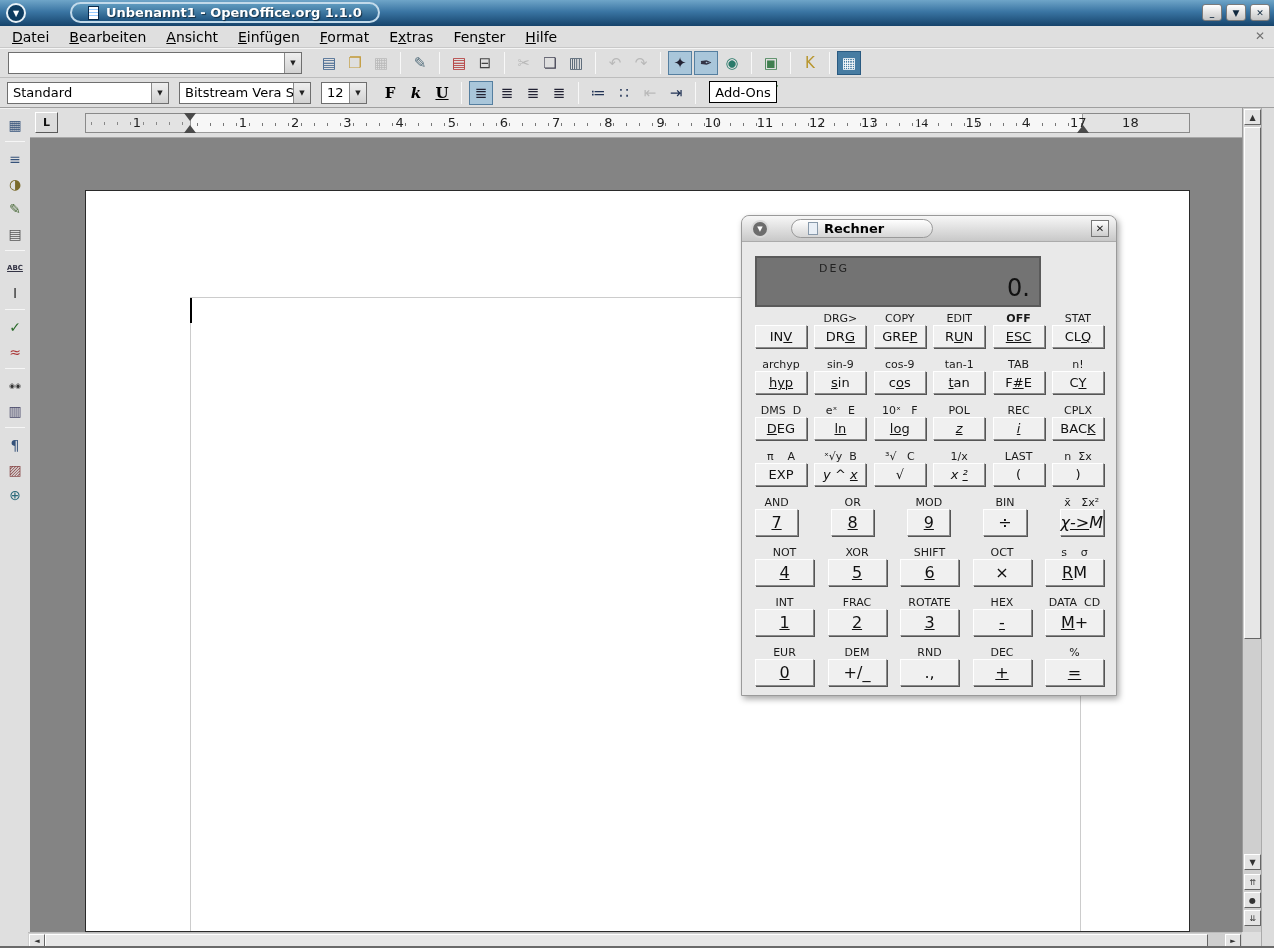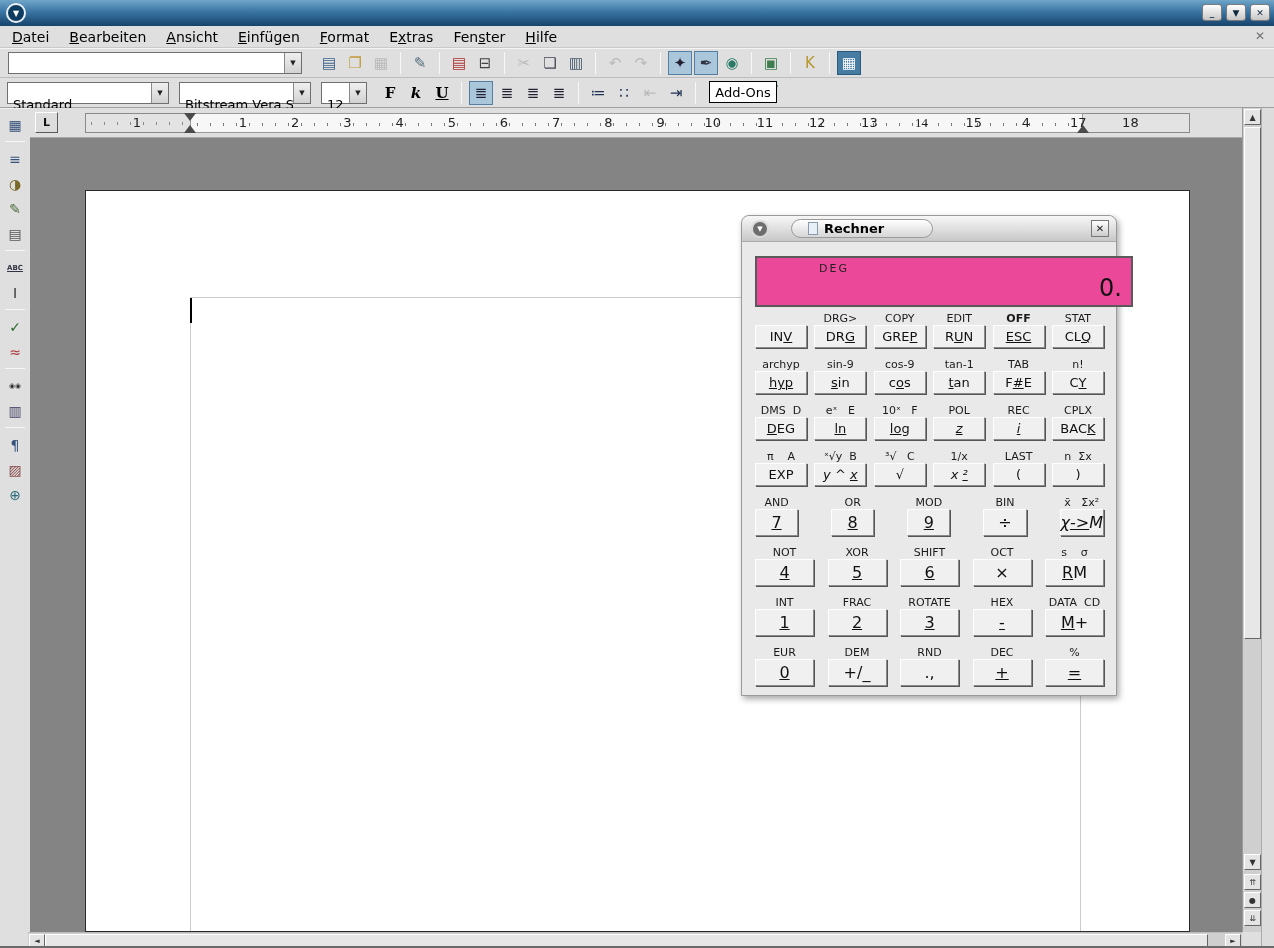--- a/index.html
+++ b/index.html
@@ -135,6 +135,10 @@
     <div class="tb-menu-btn">
       <span>▼</span>
     </div>
+    <div class="tb-capsule">
+      <span class="doc-ico"></span>
+      <span class="tb-title">Unbenannt1 - OpenOffice.org 1.1.0</span>
+    </div>
     <div class="tb-controls" id="win-controls">
         <div class="win-btn">
           <span>_</span>

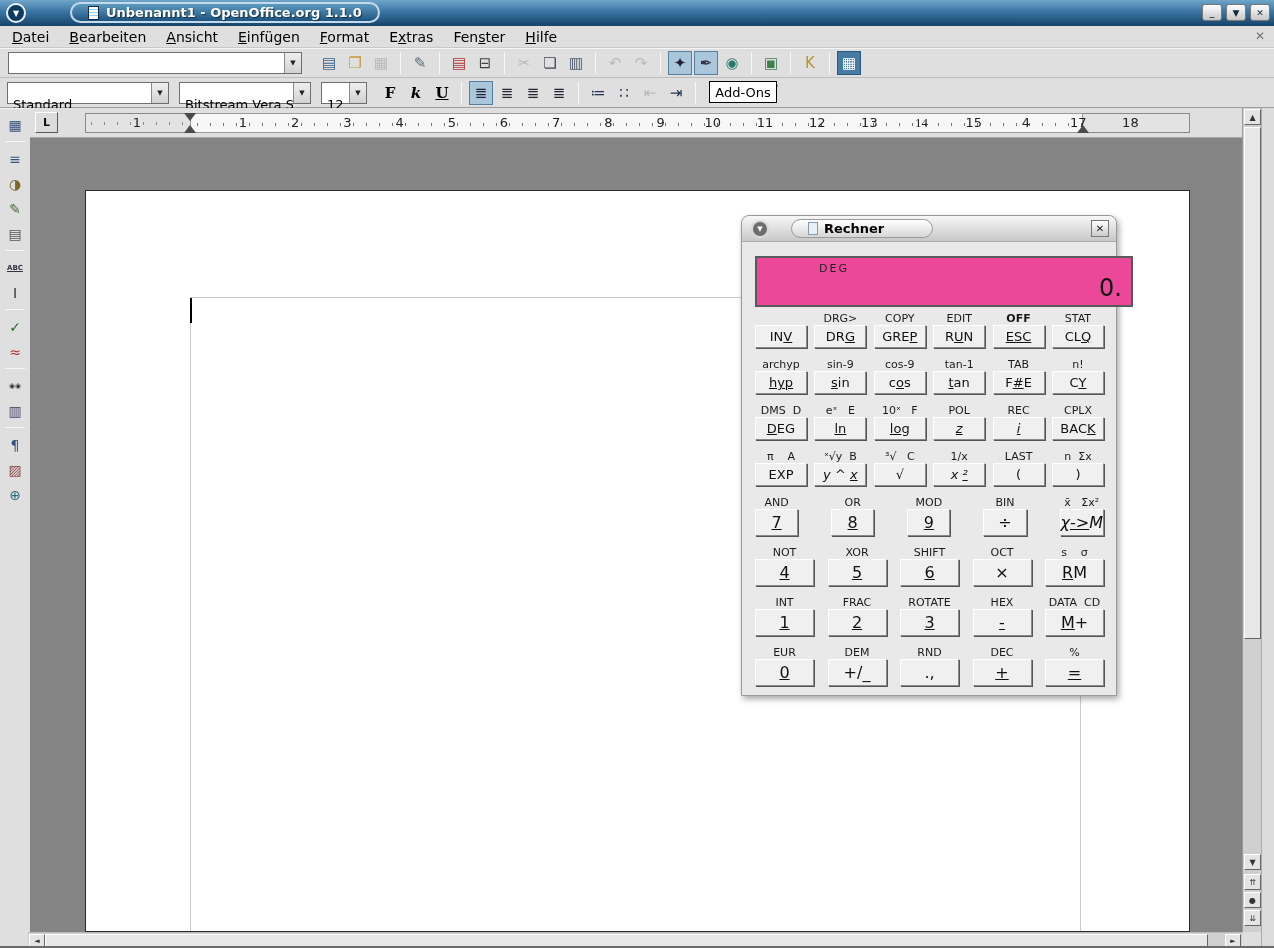--- a/index.html
+++ b/index.html
@@ -33,7 +33,7 @@
   #fmtbar { position:absolute; left:0; top:78px; width:1274px; height:30px; background:#DFDFDF;
     border-bottom:1px solid #9f9f9f; display:flex; align-items:center; }
   .combo { height:22px; background:#fff; border:1px solid #6f6f6f; display:flex; align-items:stretch; }
-  .combo-field { flex:1; font-size:13px; padding:14px 5px; color:#000; white-space:nowrap; overflow:hidden; }
+  .combo-field { flex:1; font-size:13px; padding:2px 5px; color:#000; white-space:nowrap; overflow:hidden; }
   .combo-btn { width:17px; background:linear-gradient(#efefef,#d2d2d2); border-left:1px solid #8a8a8a;
     display:flex; align-items:center; justify-content:center; font-size:7px; color:#222; }
   .url-combo { width:294px; margin-left:8px; margin-right:14px; }

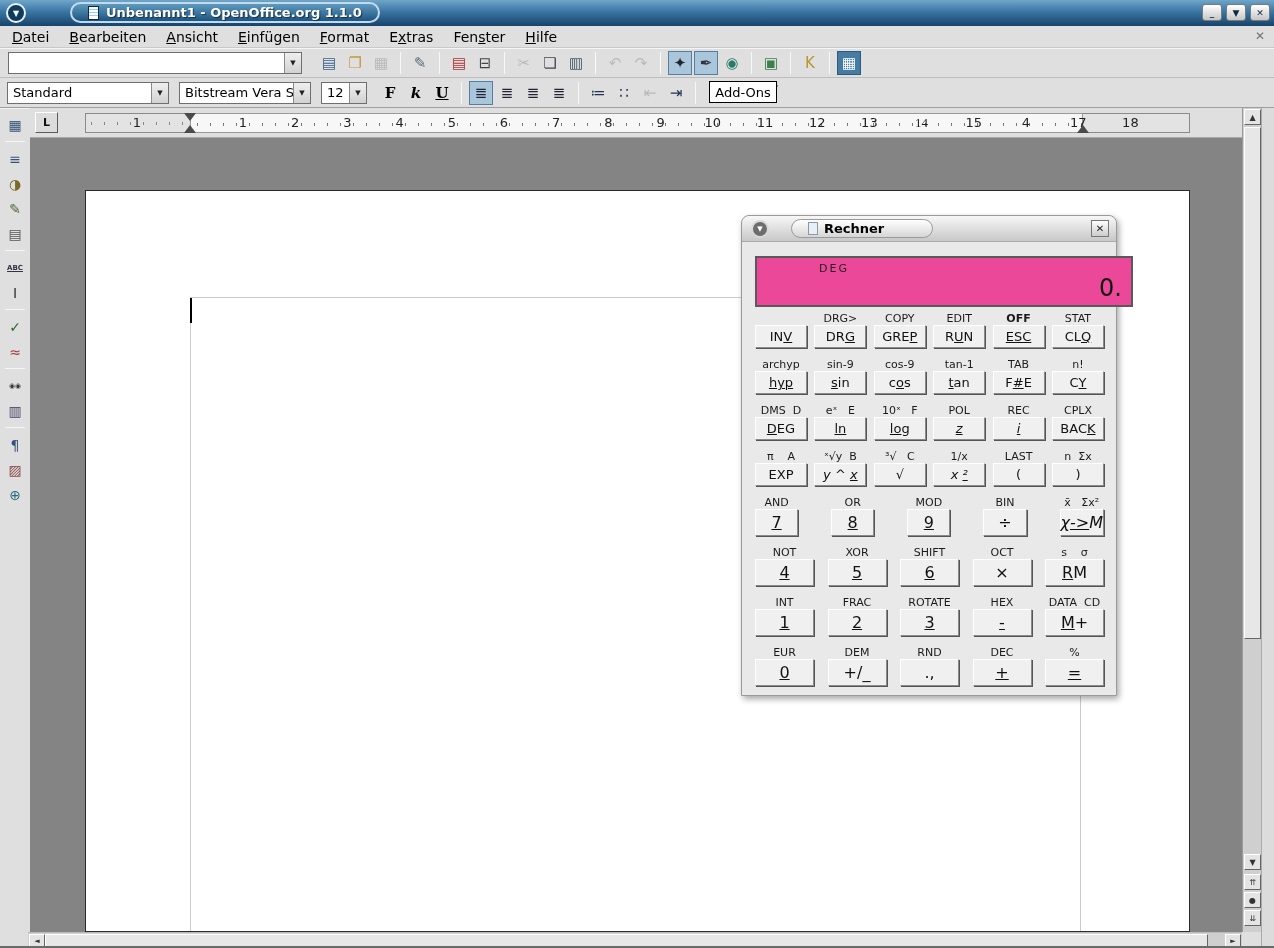--- a/index.html
+++ b/index.html
@@ -110,7 +110,7 @@
   .calc-title { font-size:13px; font-weight:bold; color:#000; }
   .calc-close { position:absolute; right:7px; top:4px; width:18px; height:17px; background:linear-gradient(#fff,#ccc);
     border:1px solid #777; display:flex; align-items:center; justify-content:center; font-size:10px; font-weight:bold; color:#222; }
-  .calc-display { position:absolute; left:13px; top:40px; width:378px; height:51px; background:#ec4899; border:2px solid #5a5a5a; }
+  .calc-display { position:absolute; left:13px; top:40px; width:286px; height:51px; background:#737373; border:2px solid #5a5a5a; }
   .calc-mode { position:absolute; left:62px; top:4px; font-size:11px; letter-spacing:2px; color:#222; }
   .calc-value { position:absolute; right:9px; bottom:3px; font-size:24px; color:#111; }
   #calc-rows { position:absolute; left:13px; top:95px; width:349px; }

